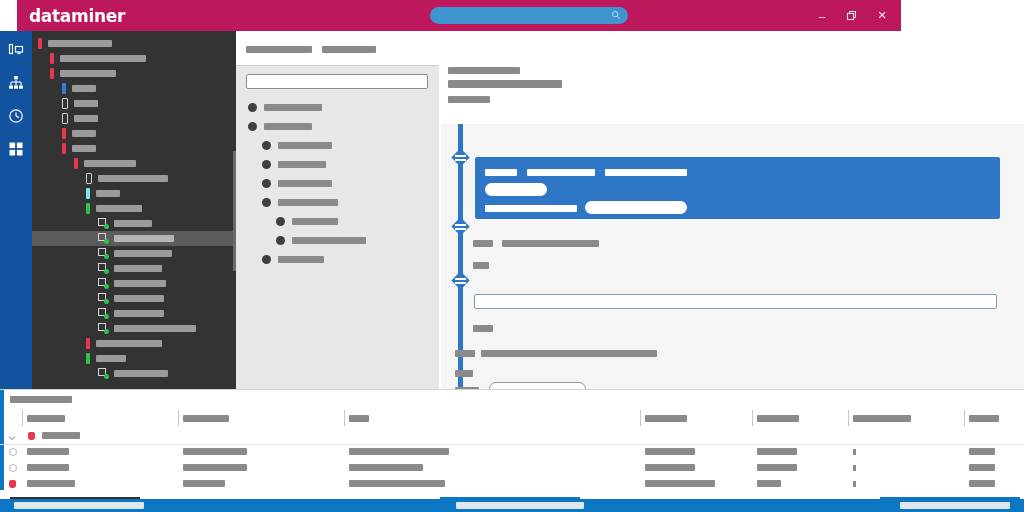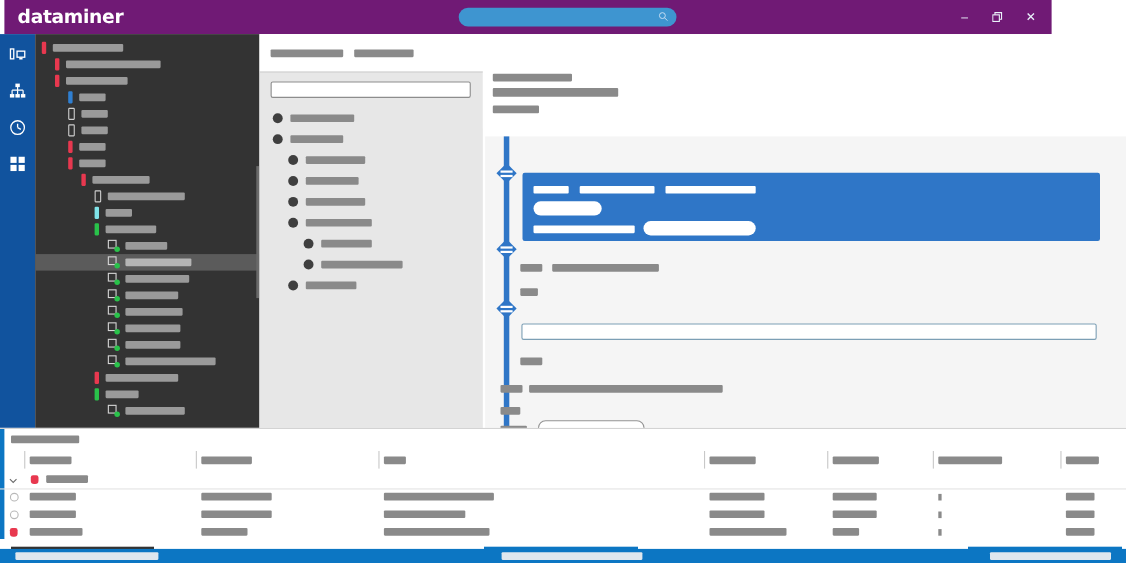--- a/index.html
+++ b/index.html
@@ -38,9 +38,9 @@
 
   
   .titlebar {
-    position: absolute; left: 4px; top: 0;
-    width: 952px; height: 31px;
-    background: #701a75;
+    position: absolute; left: 17px; top: 0;
+    width: 884px; height: 31px;
+    background: #be185d;
     display: flex; align-items: center;
   }
   .logo {

